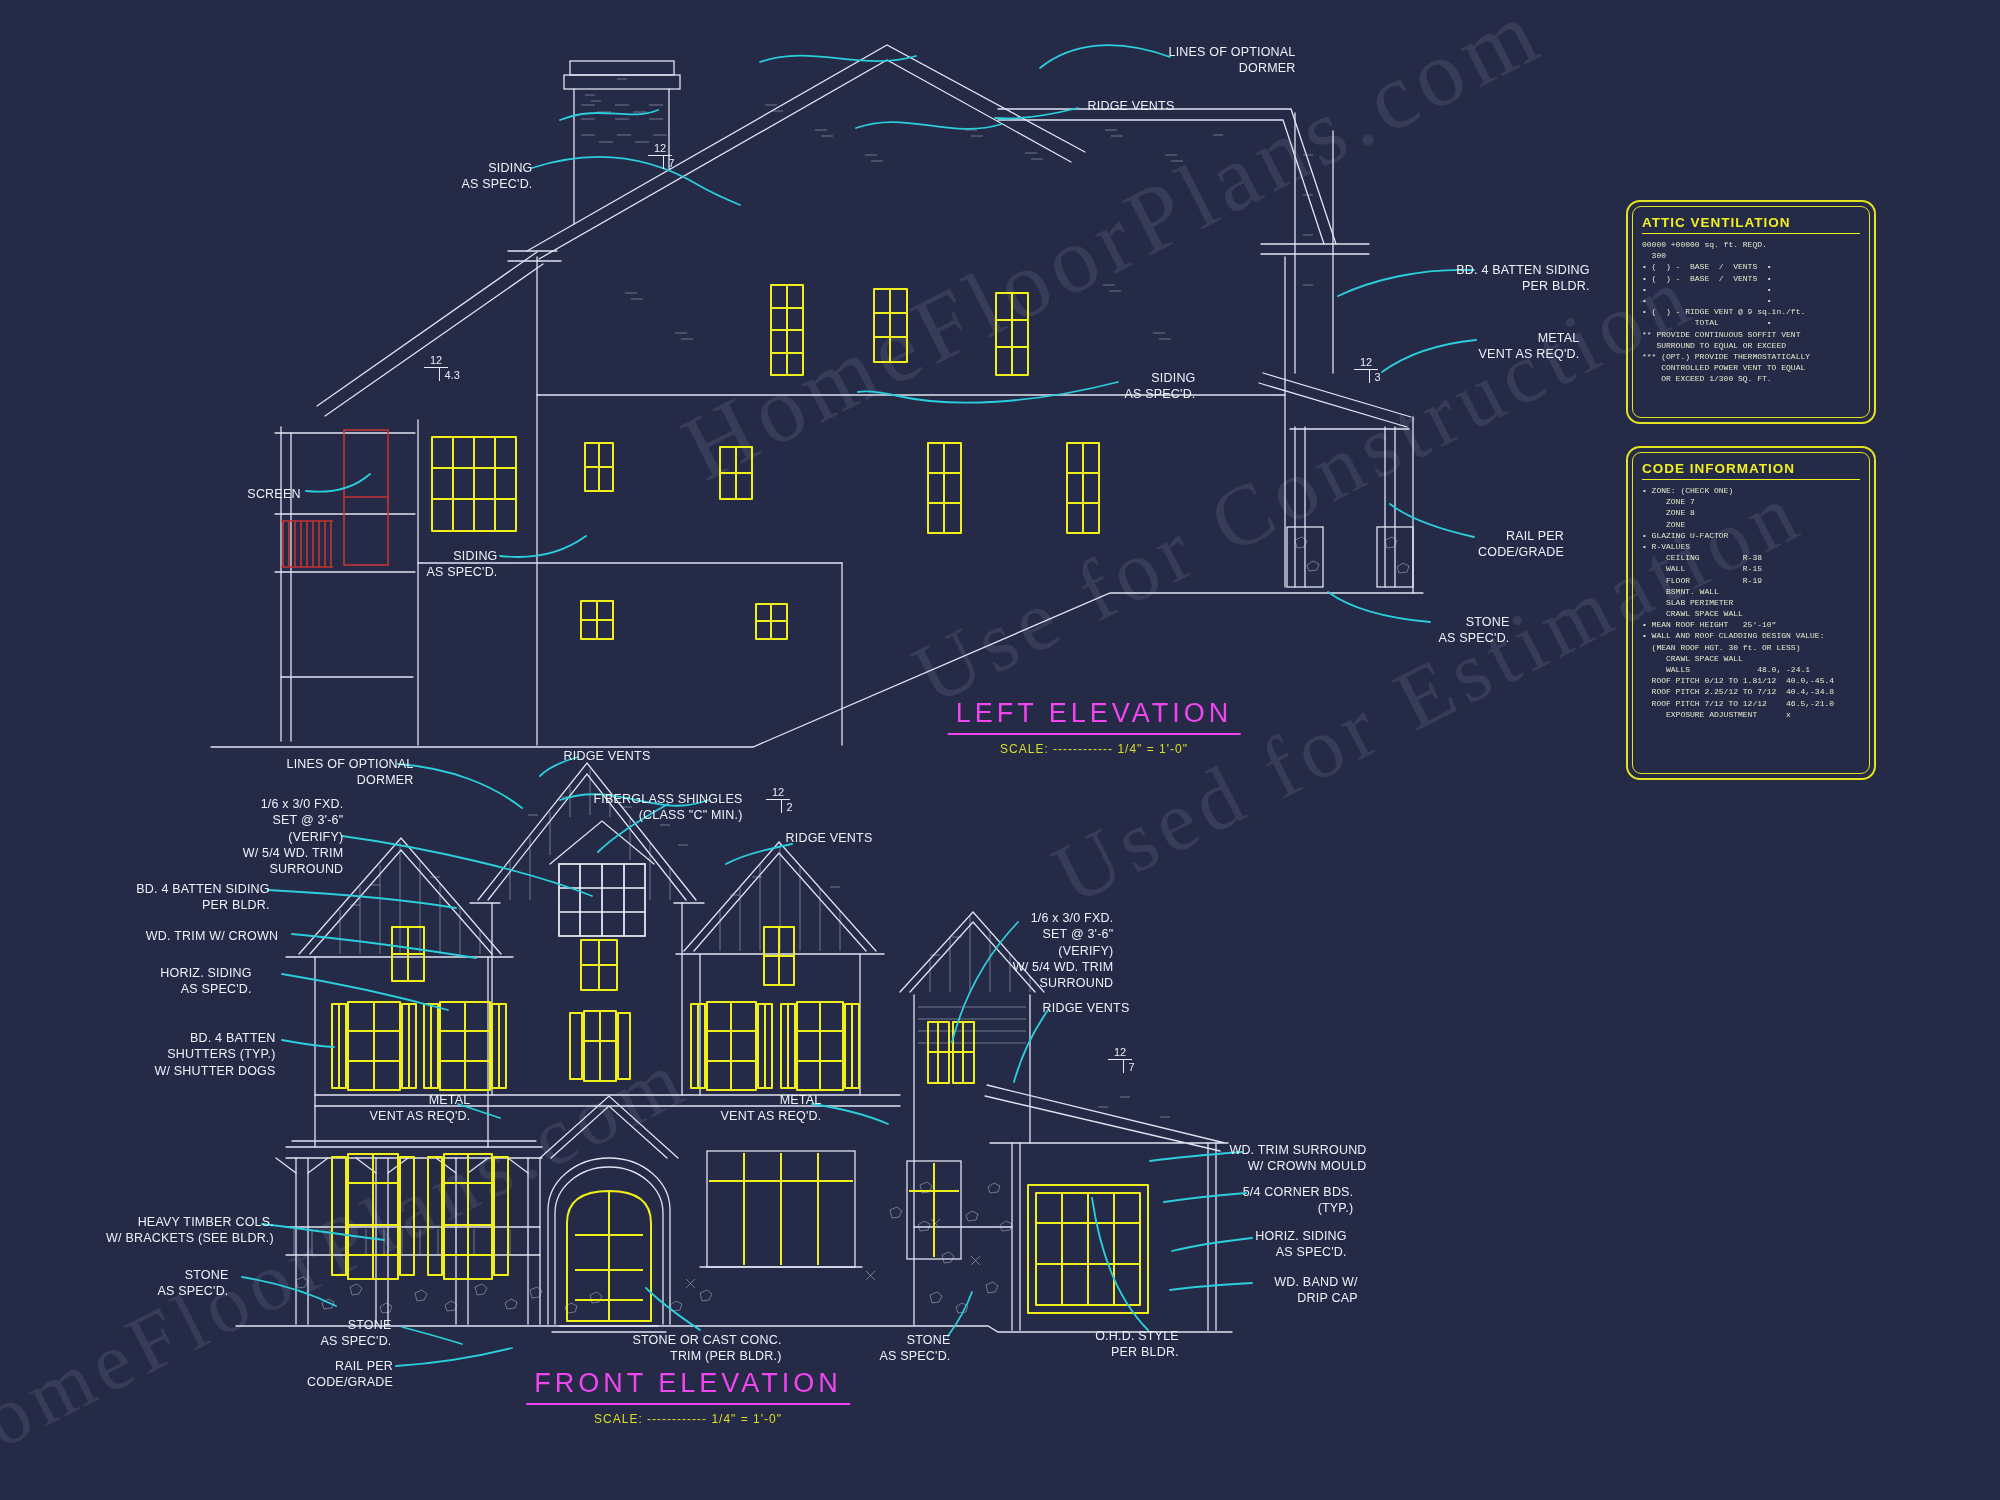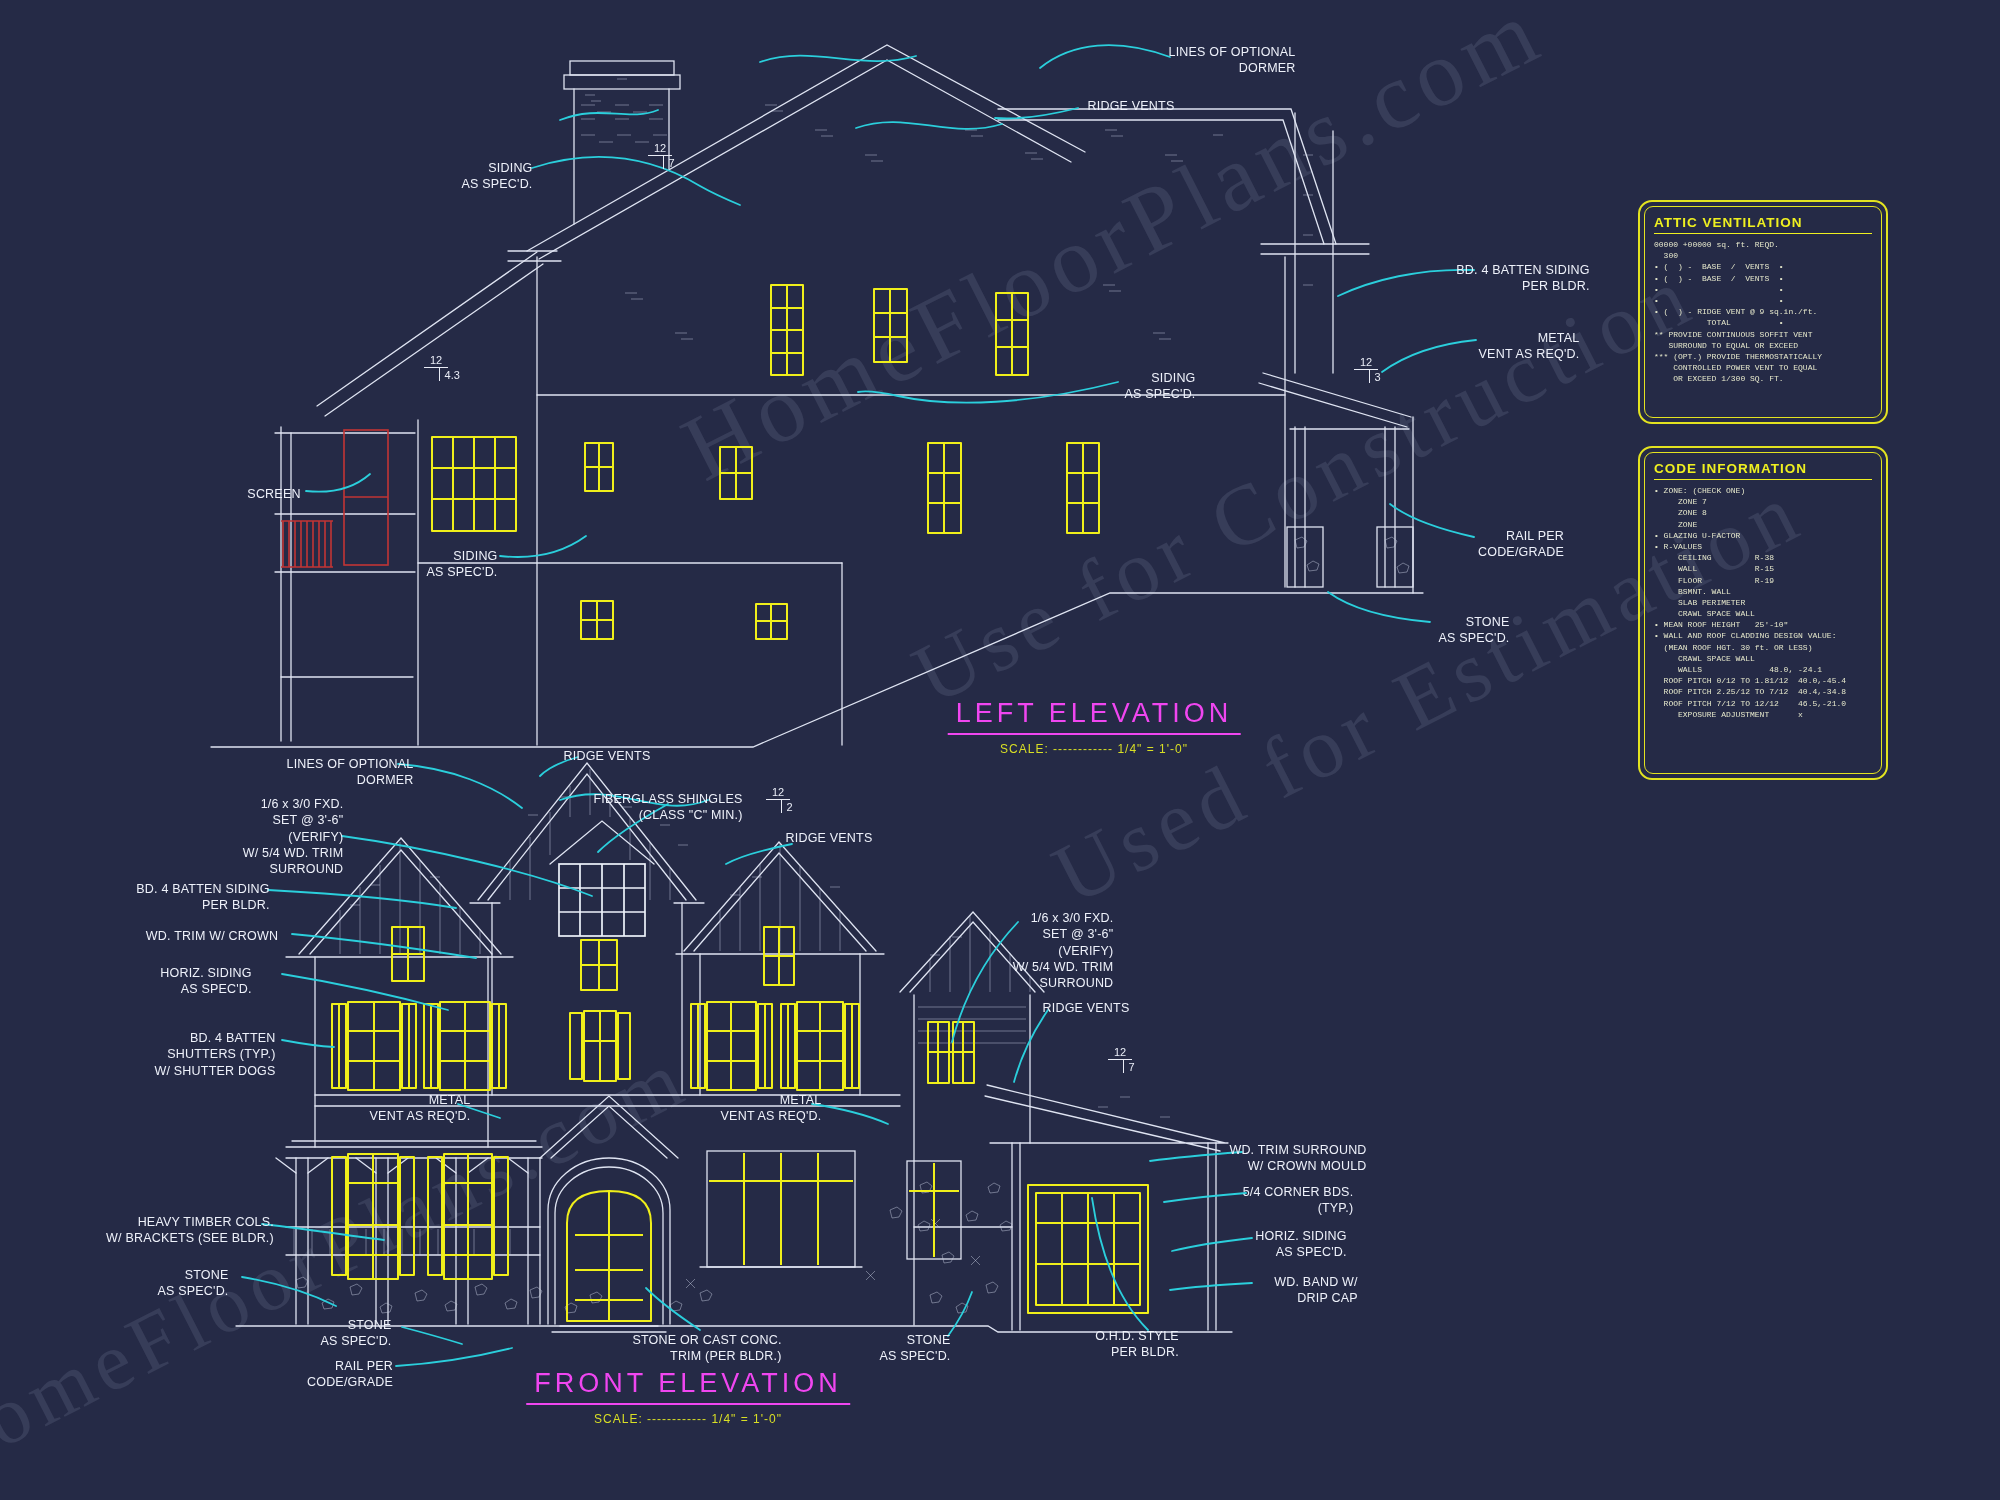--- a/index.html
+++ b/index.html
@@ -28,7 +28,7 @@
   .title-text{display:inline-block;color:#f046f0;font-size:27px;letter-spacing:4px;
       border-bottom:2.5px solid #f046f0;padding:0 8px 4px;}
   .scale-line{margin-top:7px;font:12px "Liberation Sans",sans-serif;color:#d9df25;letter-spacing:1px;}
-  .panel{position:absolute;border:2px solid #e3e320;border-radius:14px;padding:4px;margin-left:12px;}
+  .panel{position:absolute;border:2px solid #e3e320;border-radius:14px;padding:4px;}
   .panel-inner{border:1.4px solid #e3e320;border-radius:9px;height:100%;box-sizing:border-box;padding:8px 9px;}
   .panel-title{font-weight:bold;font-size:13.5px;color:#eff020;letter-spacing:1px;
       border-bottom:1.6px solid #eff020;padding-bottom:3px;margin-bottom:5px;}

